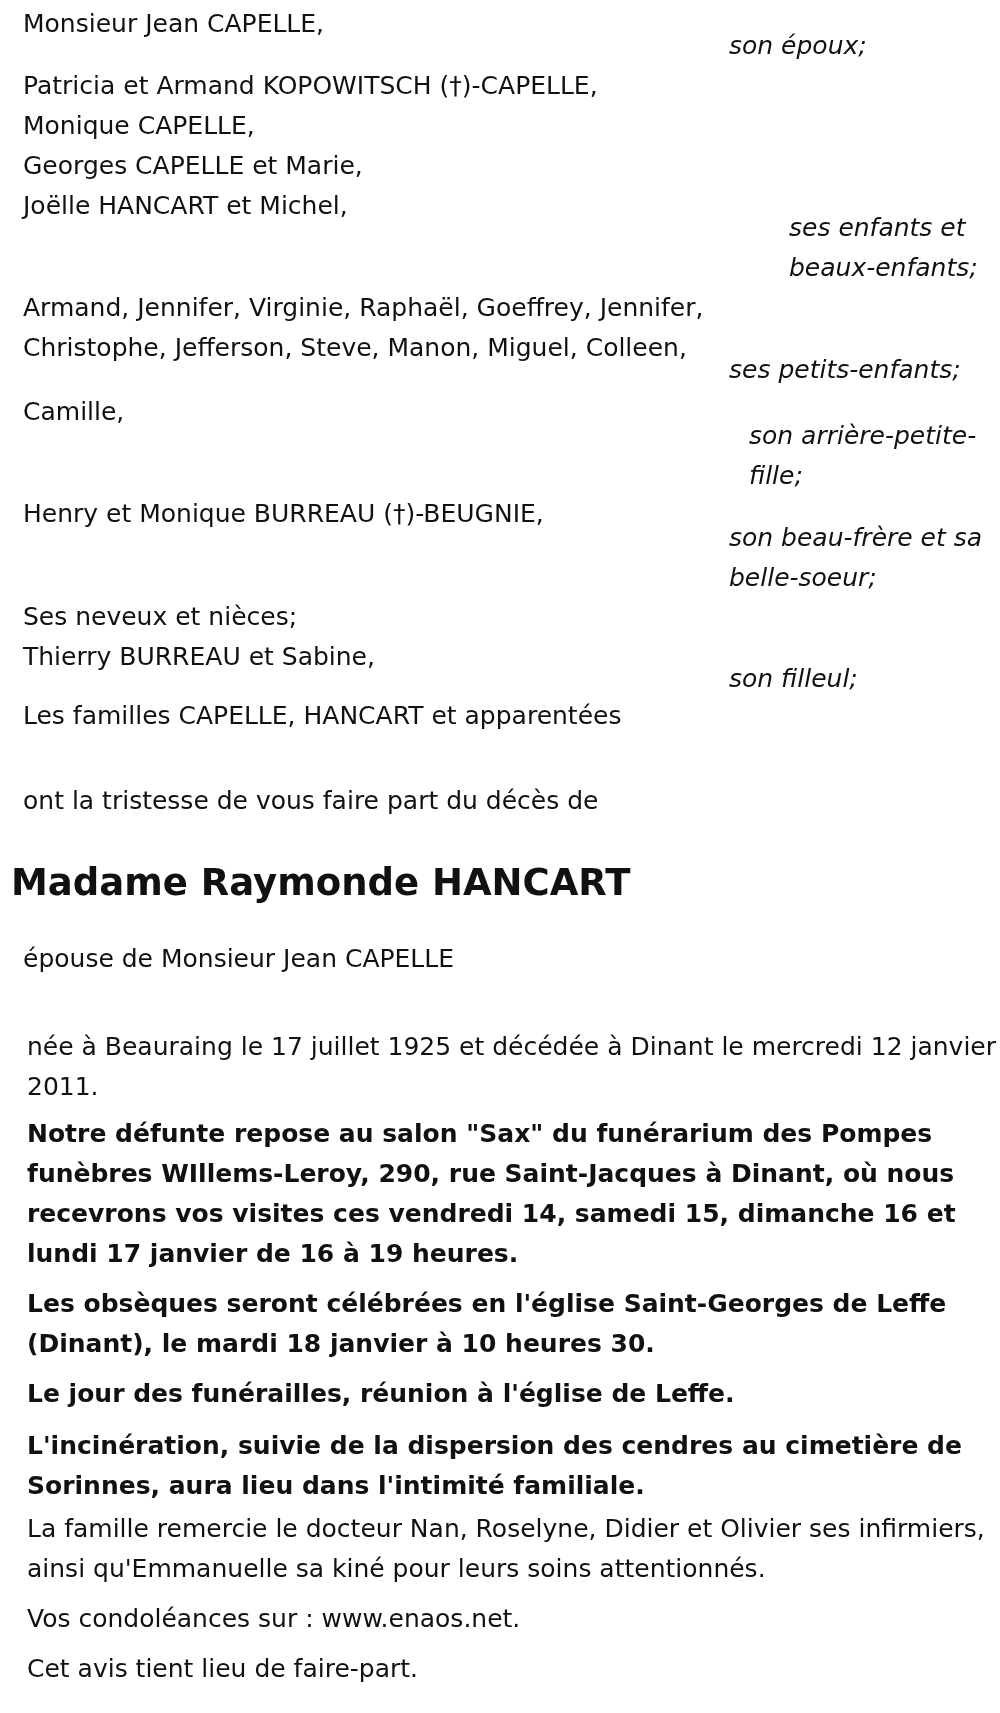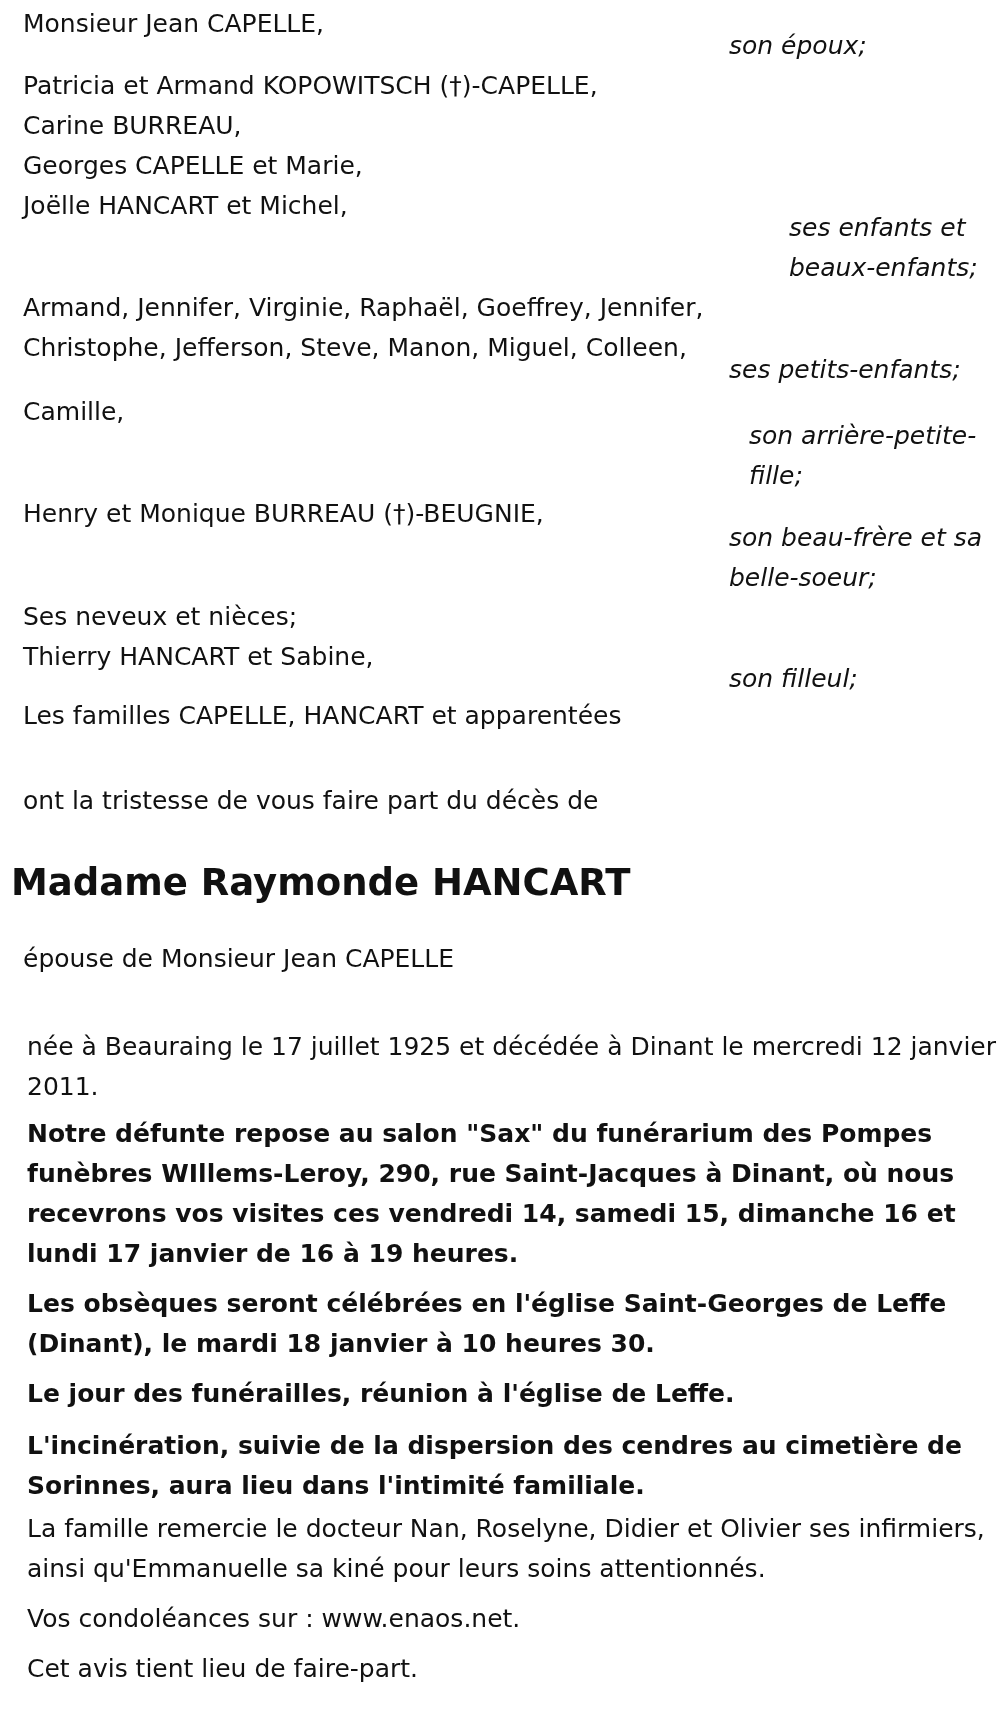--- a/index.html
+++ b/index.html
@@ -63,7 +63,7 @@
   <div class="rel" style="top:26px">son époux;</div>
 
   <div class="line" style="top:66px">Patricia et Armand KOPOWITSCH (†)-CAPELLE,</div>
-  <div class="line" style="top:106px">Carine BURREAU,</div>
+  <div class="line" style="top:106px">Monique CAPELLE,</div>
   <div class="line" style="top:146px">Georges CAPELLE et Marie,</div>
   <div class="line" style="top:186px">Joëlle HANCART et Michel,</div>
   <div class="rel" style="top:208px; width:200px">ses enfants et beaux-enfants;</div>

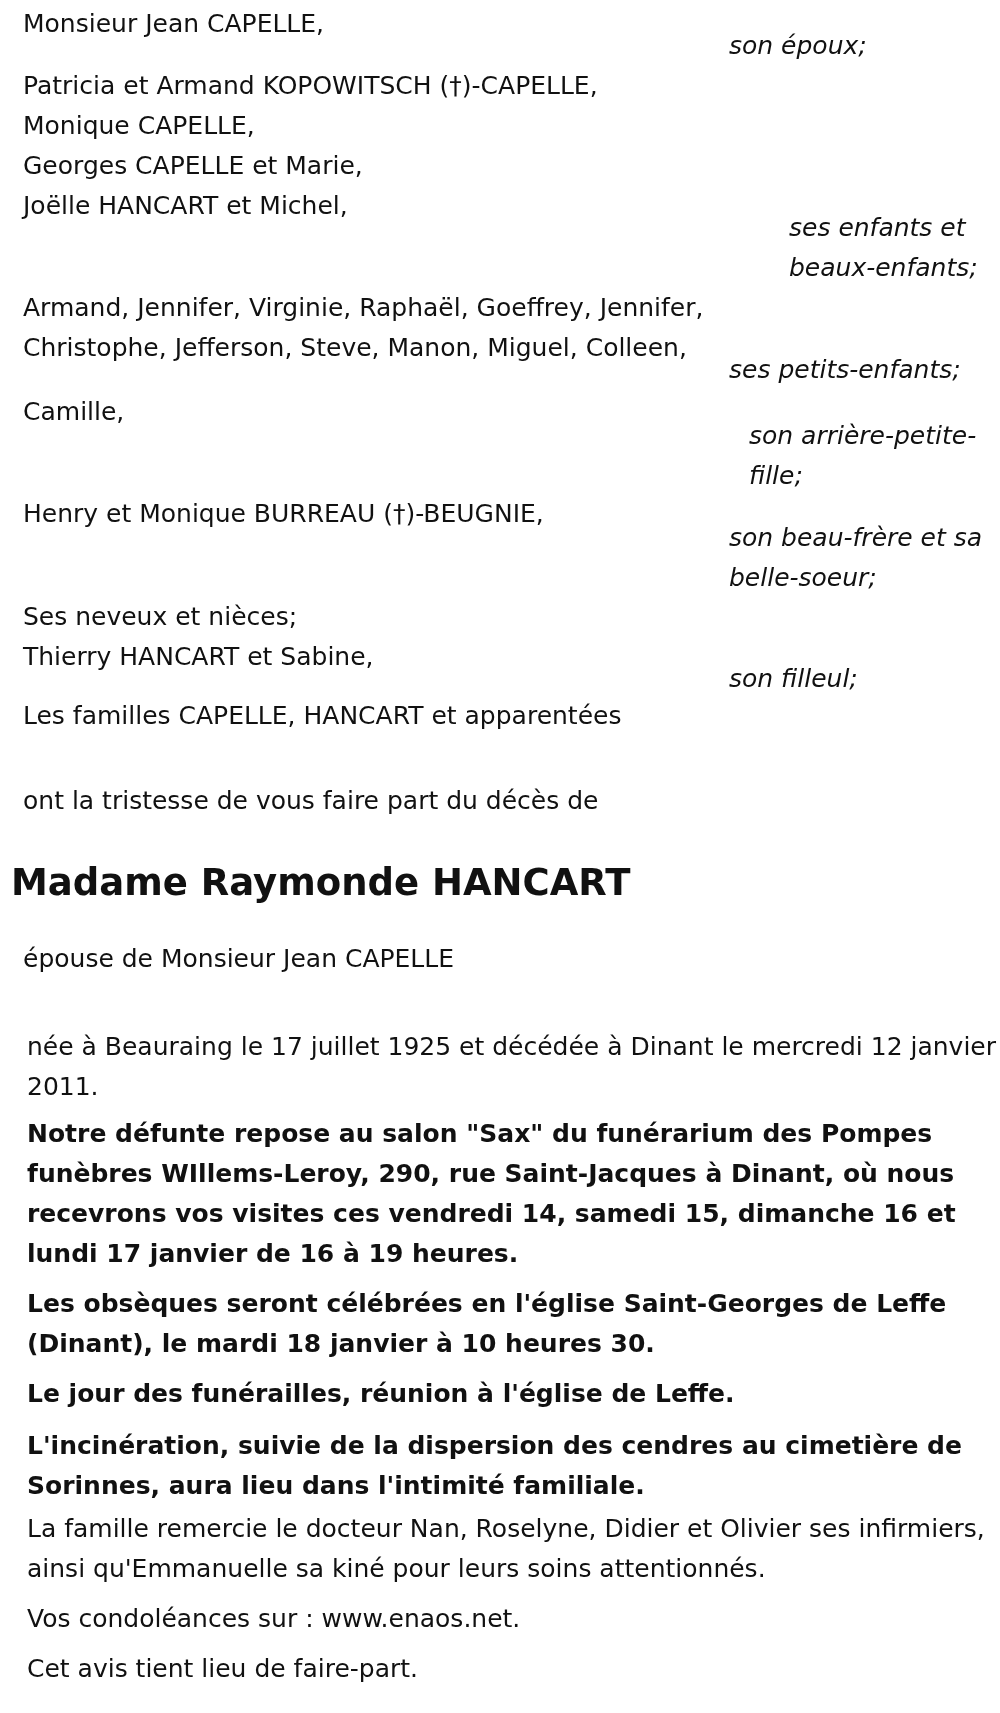--- a/index.html
+++ b/index.html
@@ -79,7 +79,7 @@
   <div class="rel" style="top:518px">son beau-frère et sa belle-soeur;</div>
 
   <div class="line" style="top:597px">Ses neveux et nièces;</div>
-  <div class="line" style="top:637px">Thierry HANCART et Sabine,</div>
+  <div class="line" style="top:637px">Thierry BURREAU et Sabine,</div>
   <div class="rel" style="top:659px">son filleul;</div>
 
   <div class="line" style="top:696px">Les familles CAPELLE, HANCART et apparentées</div>

